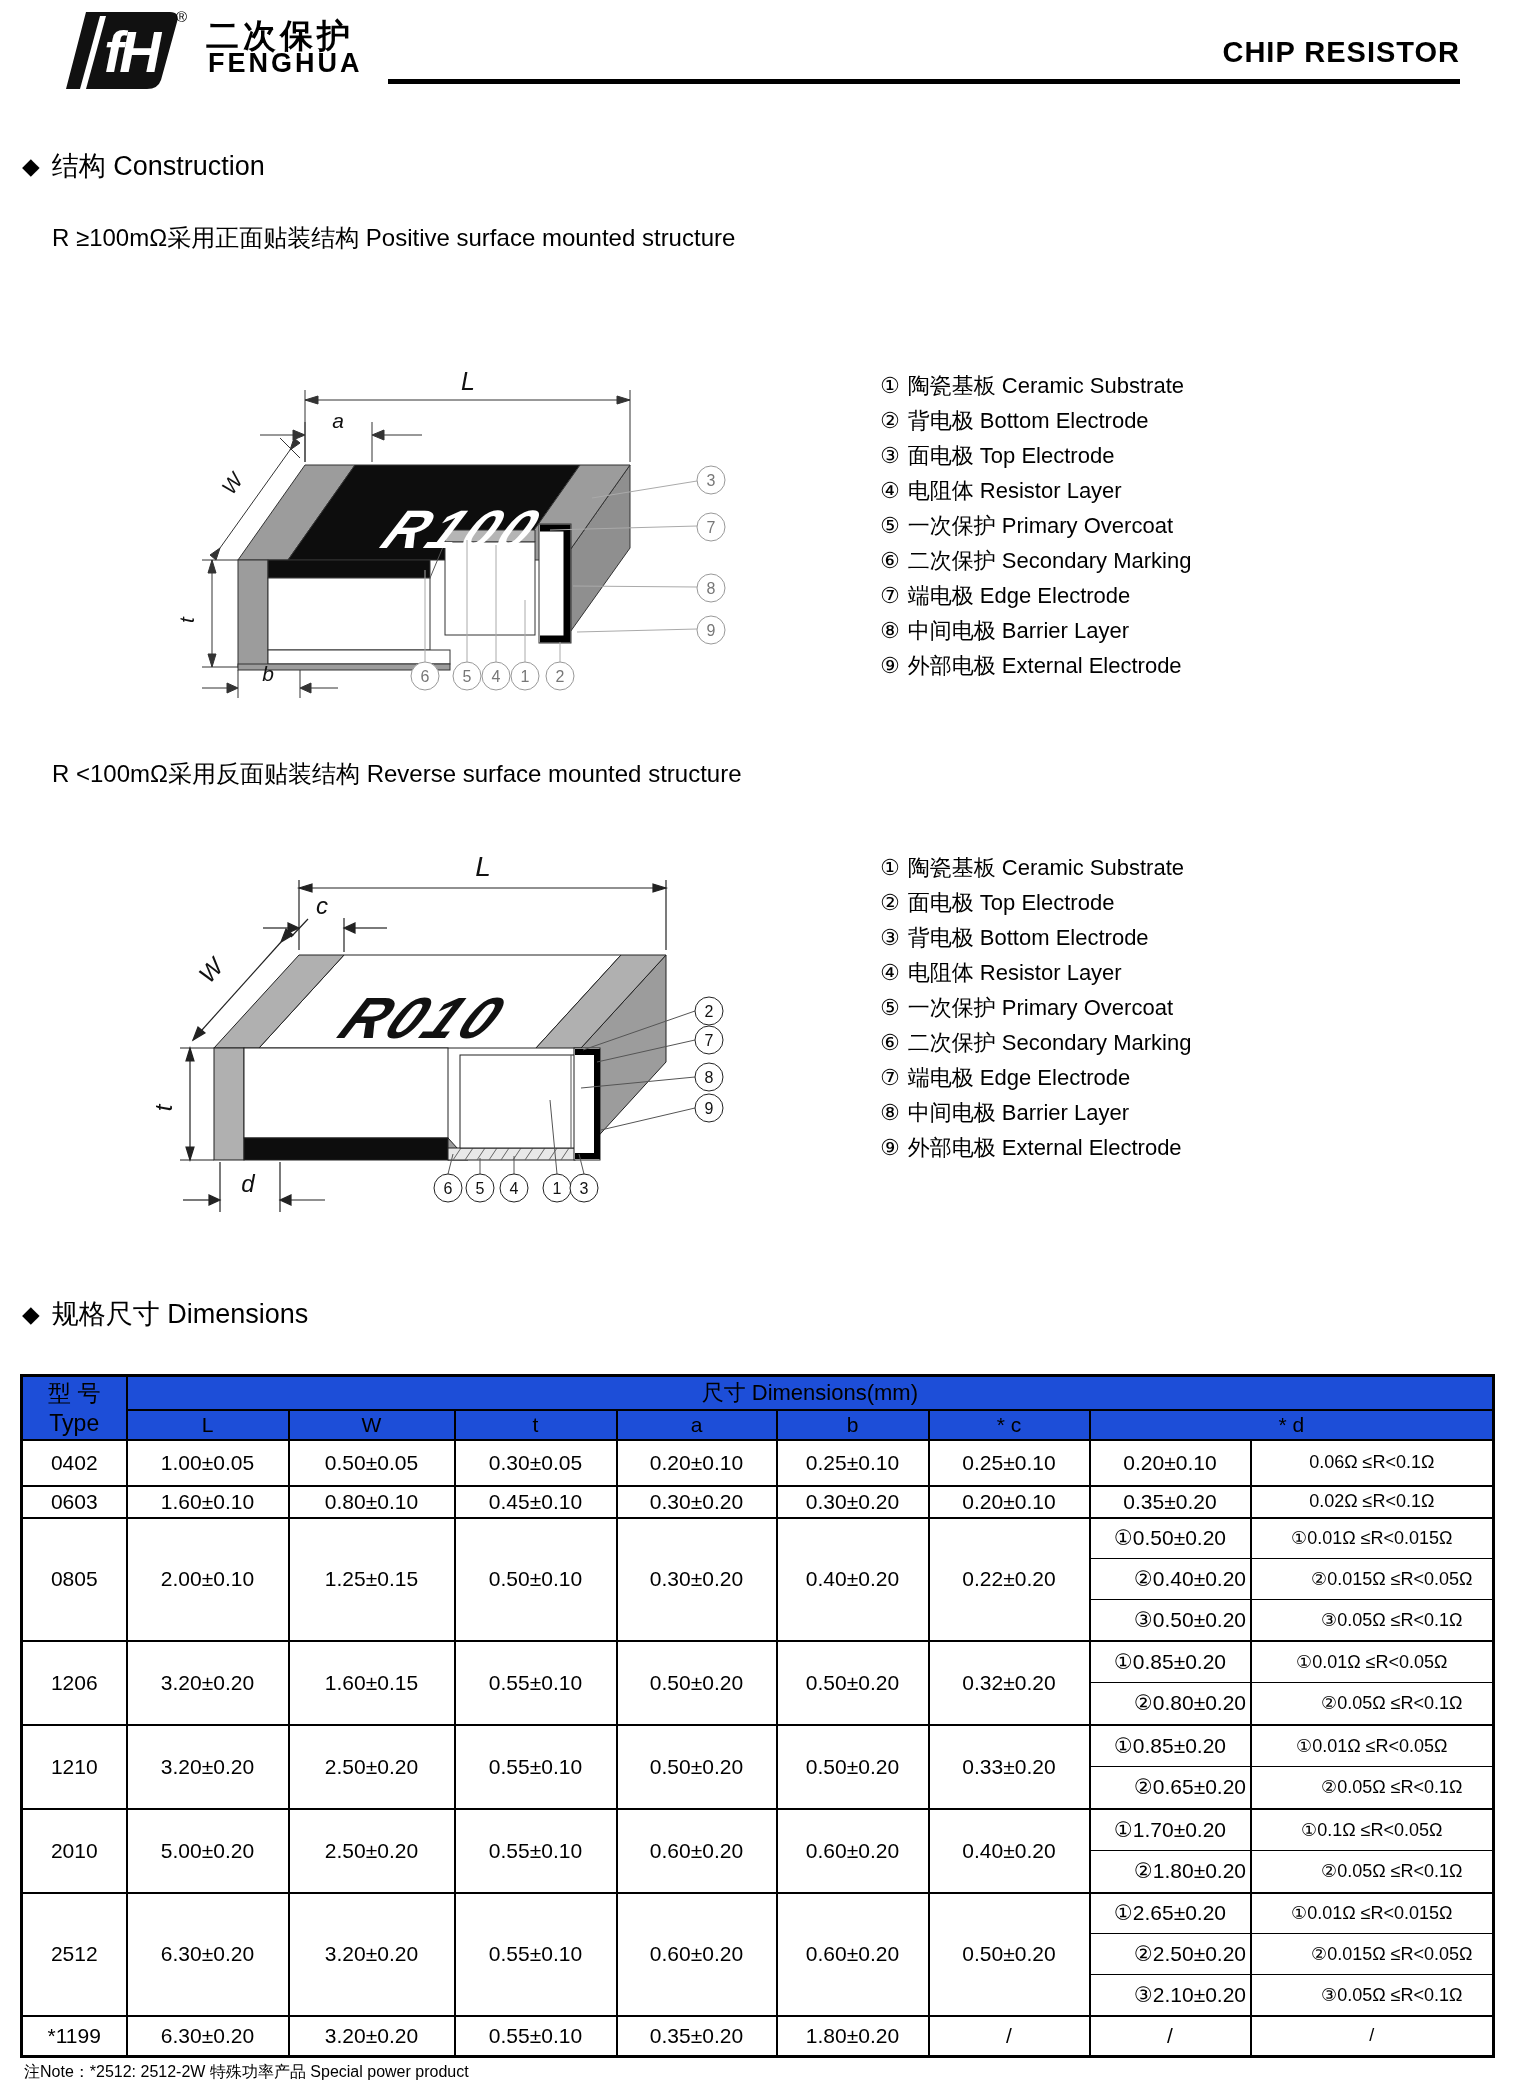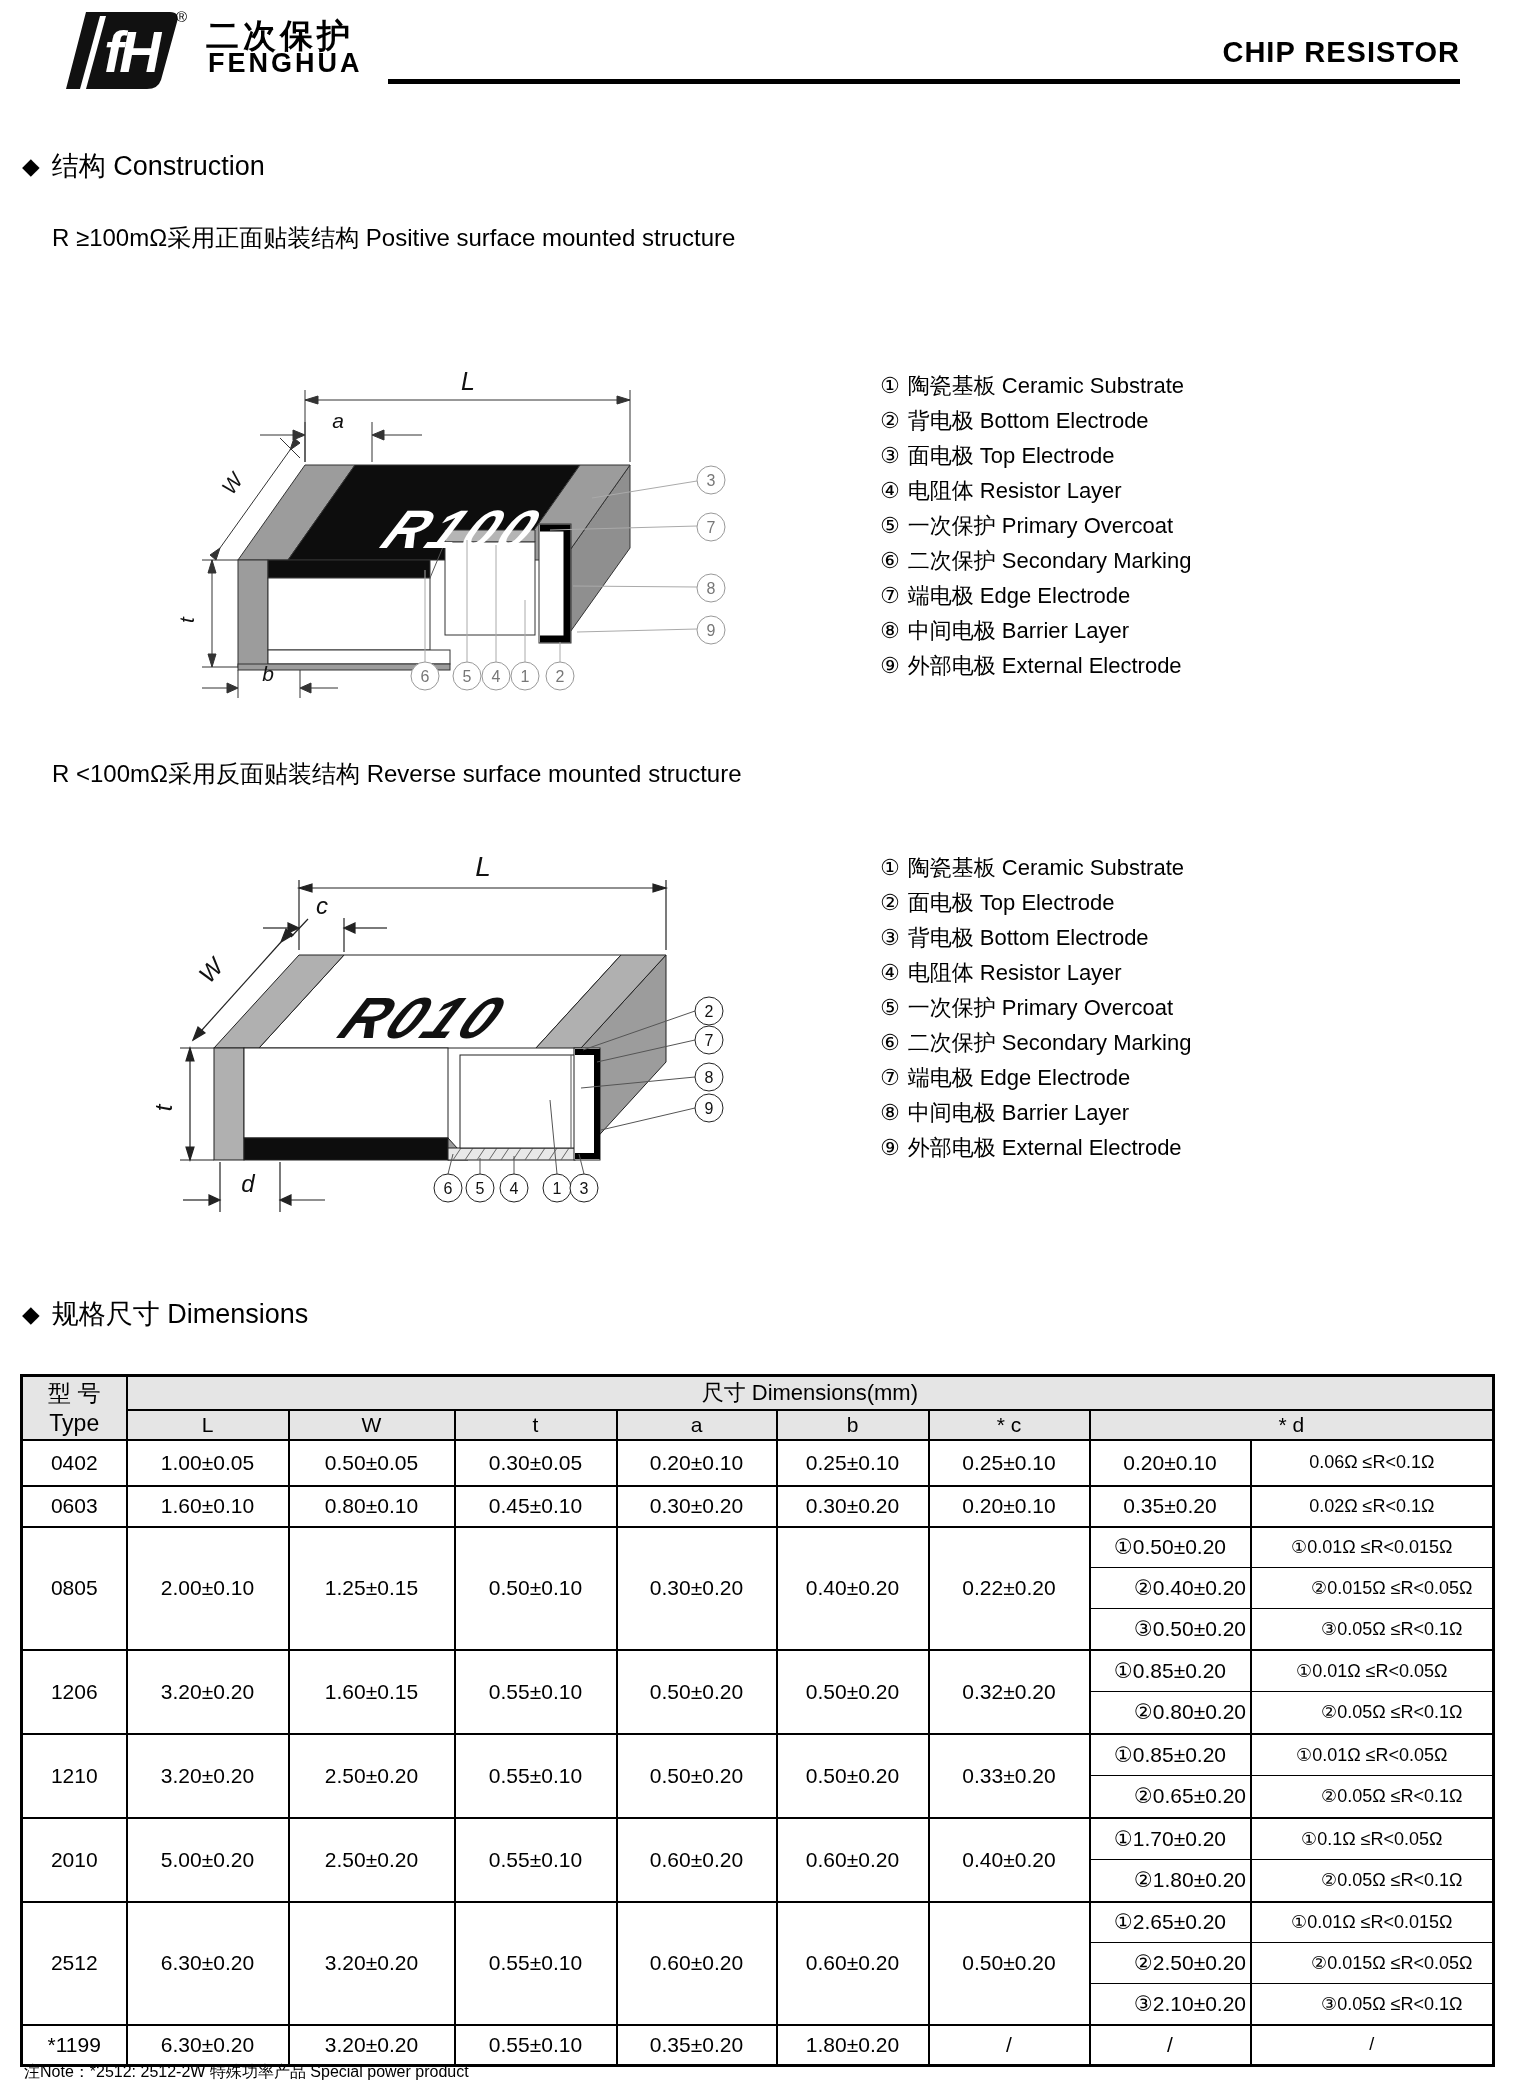--- a/index.html
+++ b/index.html
@@ -28,7 +28,7 @@
     border:2px solid #000;text-align:center;vertical-align:middle;
     font-size:21px;padding:0;overflow:hidden;white-space:nowrap;
   }
-  .dim-table td.hd{background:#e5e5e5;}
+  .dim-table td.hd{background:#1d4ed8;}
   .dim-table .corner div{line-height:30px;font-size:23px;}
   .dim-table .bt1{border-top-width:1px;padding-left:40px;}
   .dim-table .bb1{border-bottom-width:1px;}

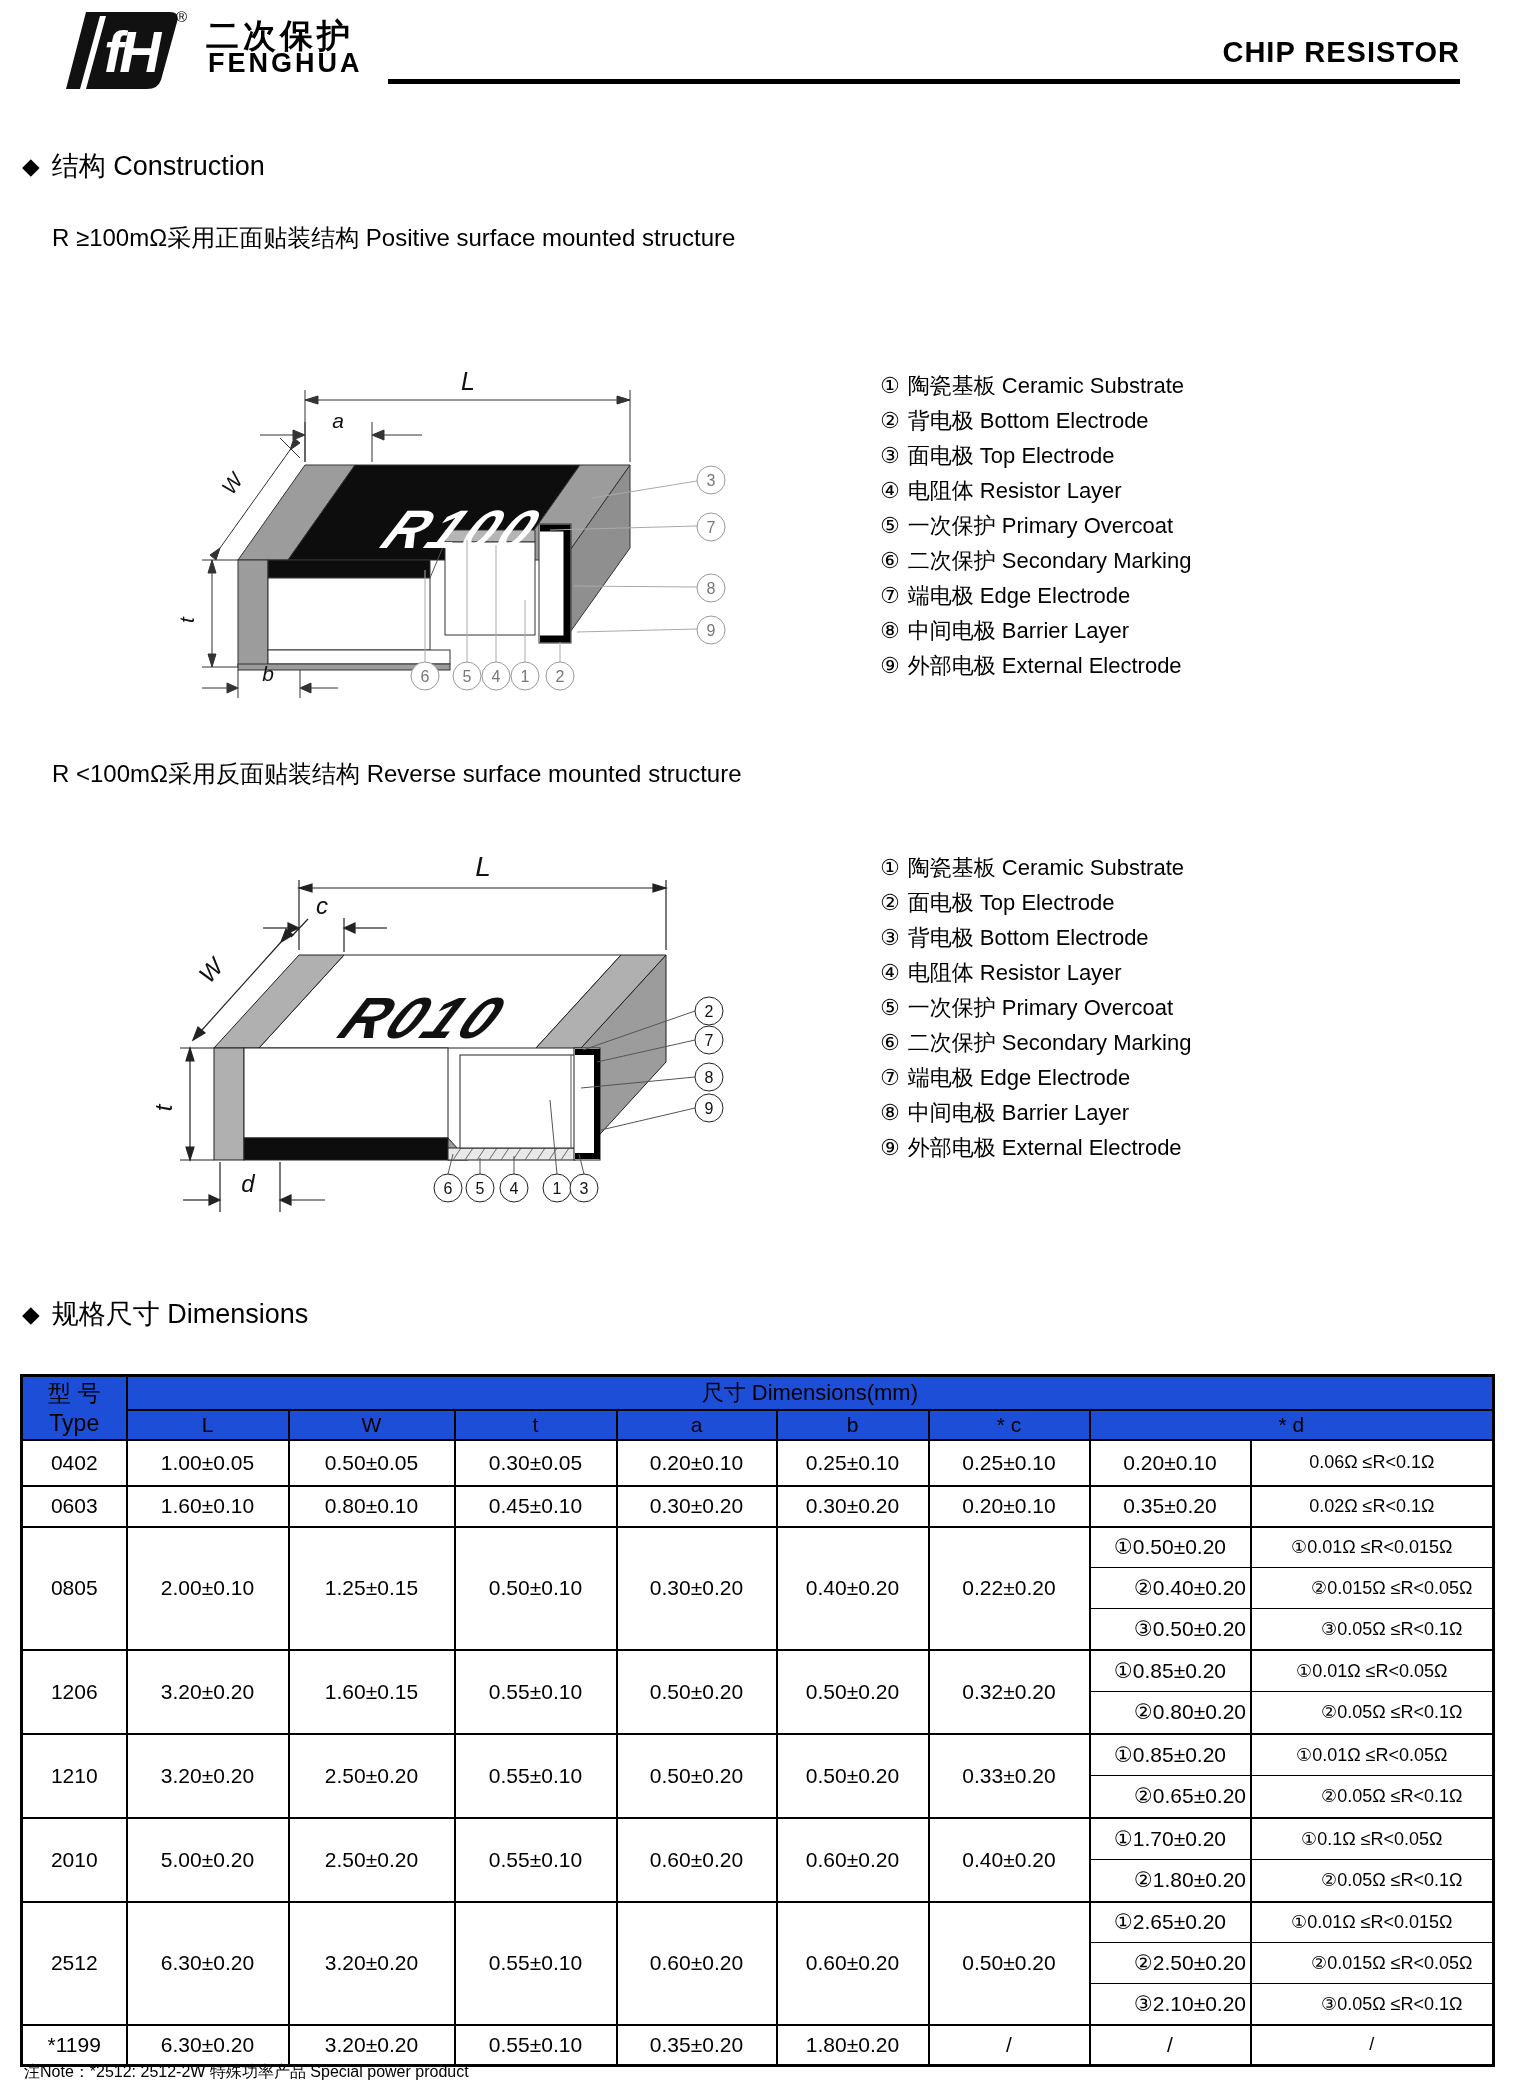--- a/index.html
+++ b/index.html
@@ -410,7 +410,7 @@
     <td class="rng">0.06Ω ≤R&lt;0.1Ω</td>
   </tr>
 
-  <tr style="height:41px">
+  <tr style="height:32px">
     <td>0603</td>
     <td>1.60±0.10</td>
     <td>0.80±0.10</td>

